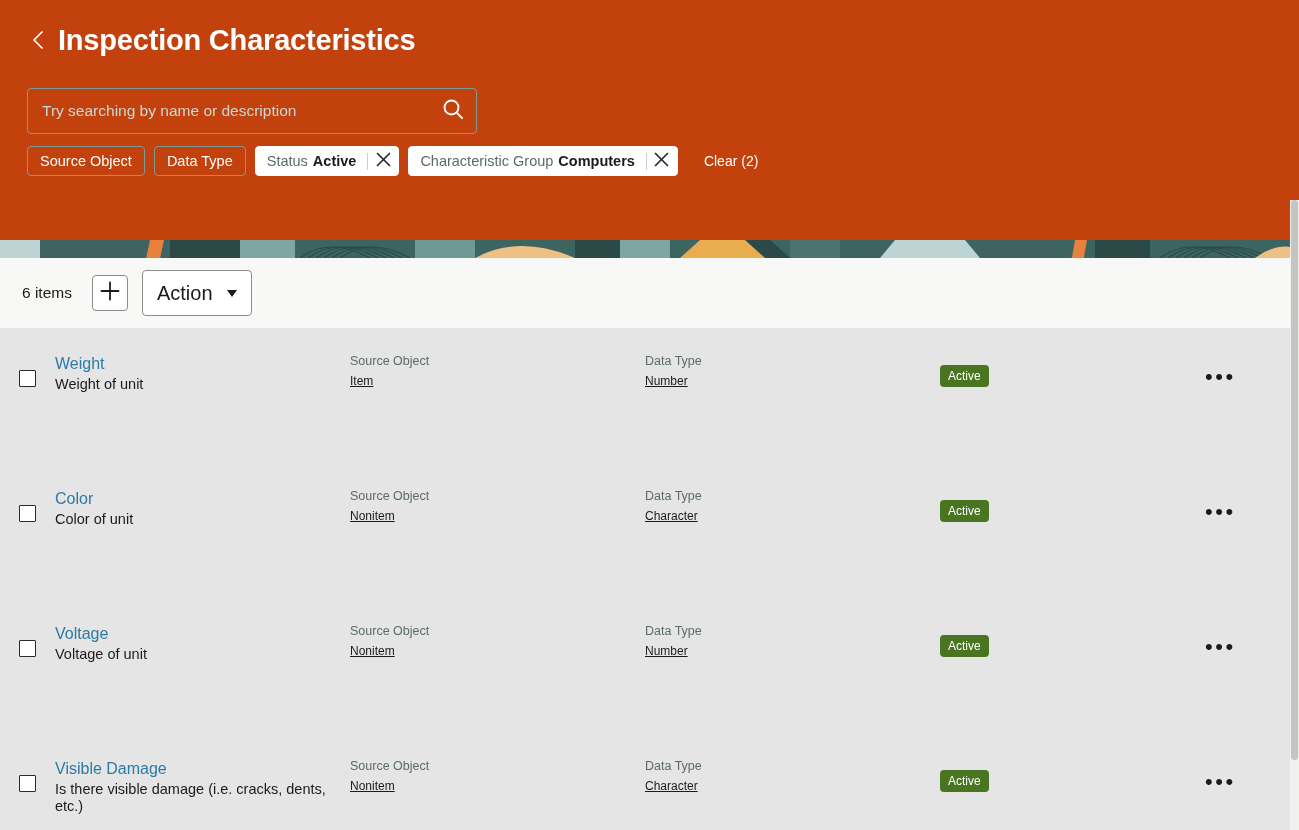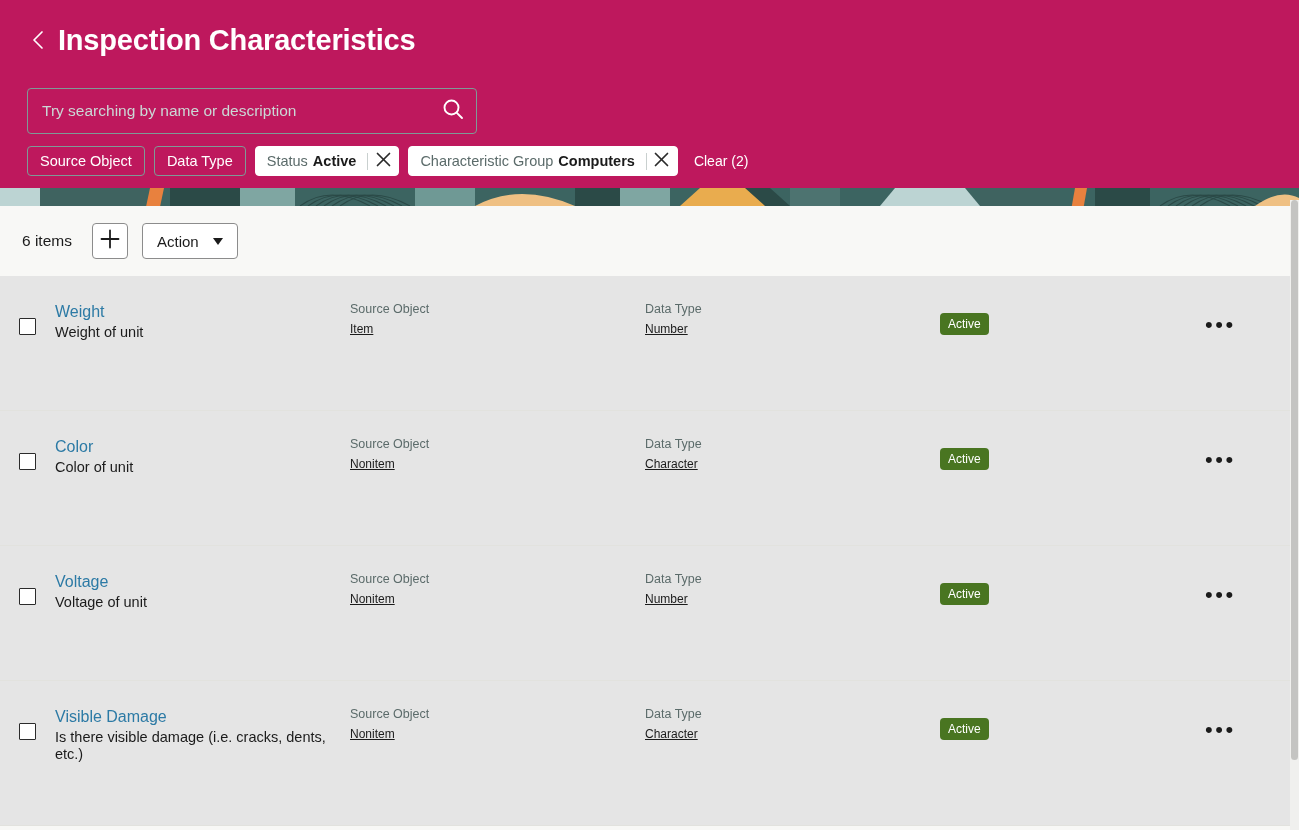--- a/index.html
+++ b/index.html
@@ -16,8 +16,8 @@
   .header {
     position: relative;
     width: 1299px;
-    height: 188px;
-    background: #be185d;
+    height: 240px;
+    background: #c2410c;
     padding: 0;
   }
 

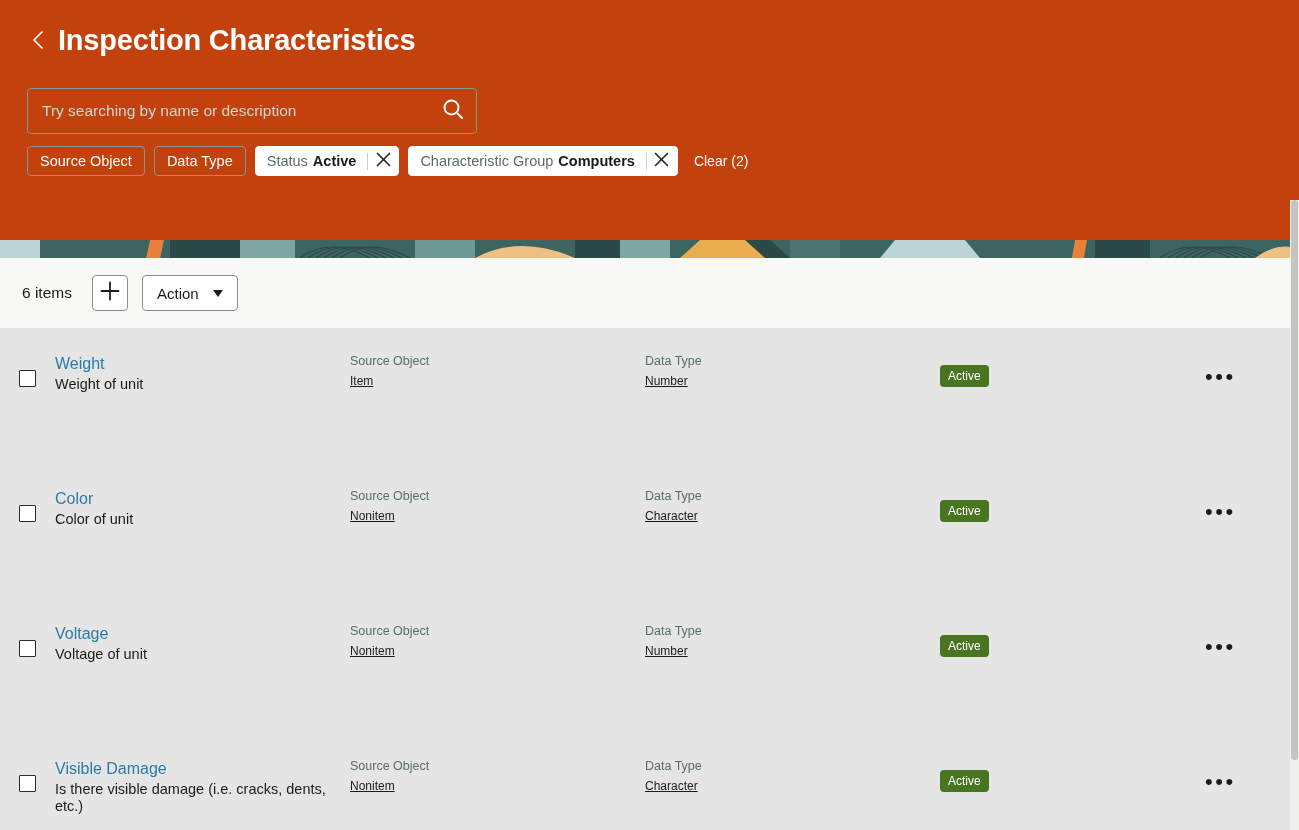--- a/index.html
+++ b/index.html
@@ -129,7 +129,7 @@
   .clear-link {
     color: #ffffff;
     font-size: 14px;
-    margin-left: 7px;
+    margin-left: 17px;
     cursor: pointer;
     white-space: nowrap;
   }

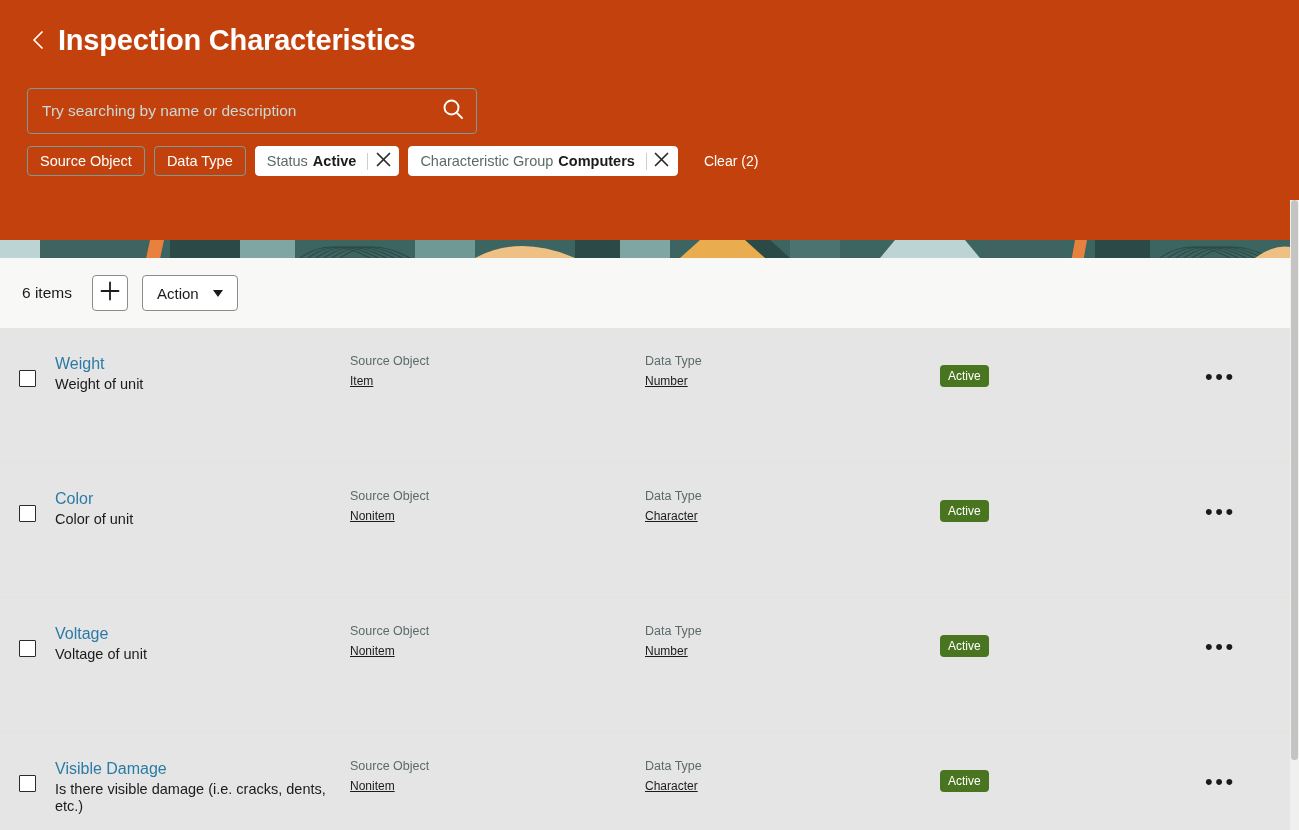--- a/index.html
+++ b/index.html
@@ -172,7 +172,7 @@
     margin-right: 14px;
   }
   .btn-action {
-    height: 36px;
+    height: 46px;
     border: 1px solid #8c8c8c;
     border-radius: 4px;
     background: #ffffff;
@@ -180,7 +180,7 @@
     align-items: center;
     padding: 0 14px;
     cursor: pointer;
-    font-size: 15px;
+    font-size: 20px;
     color: #1b1b1b;
     gap: 14px;
   }

